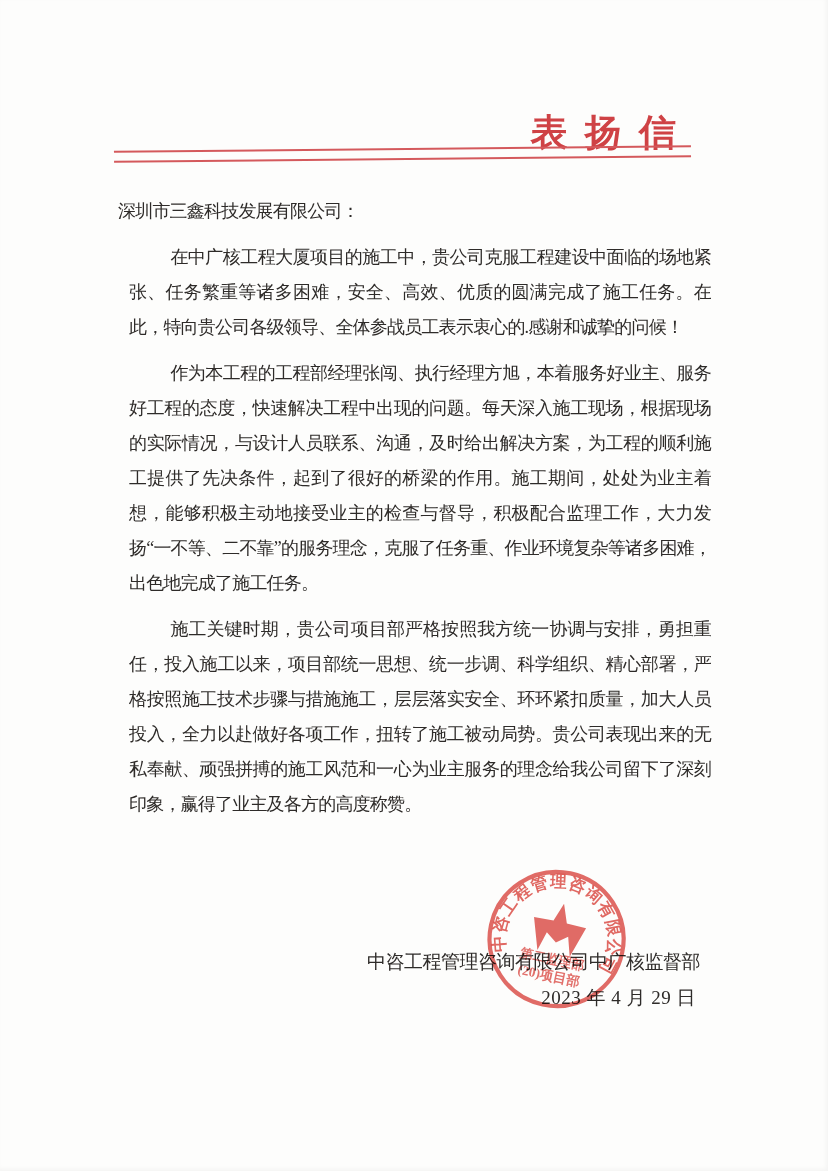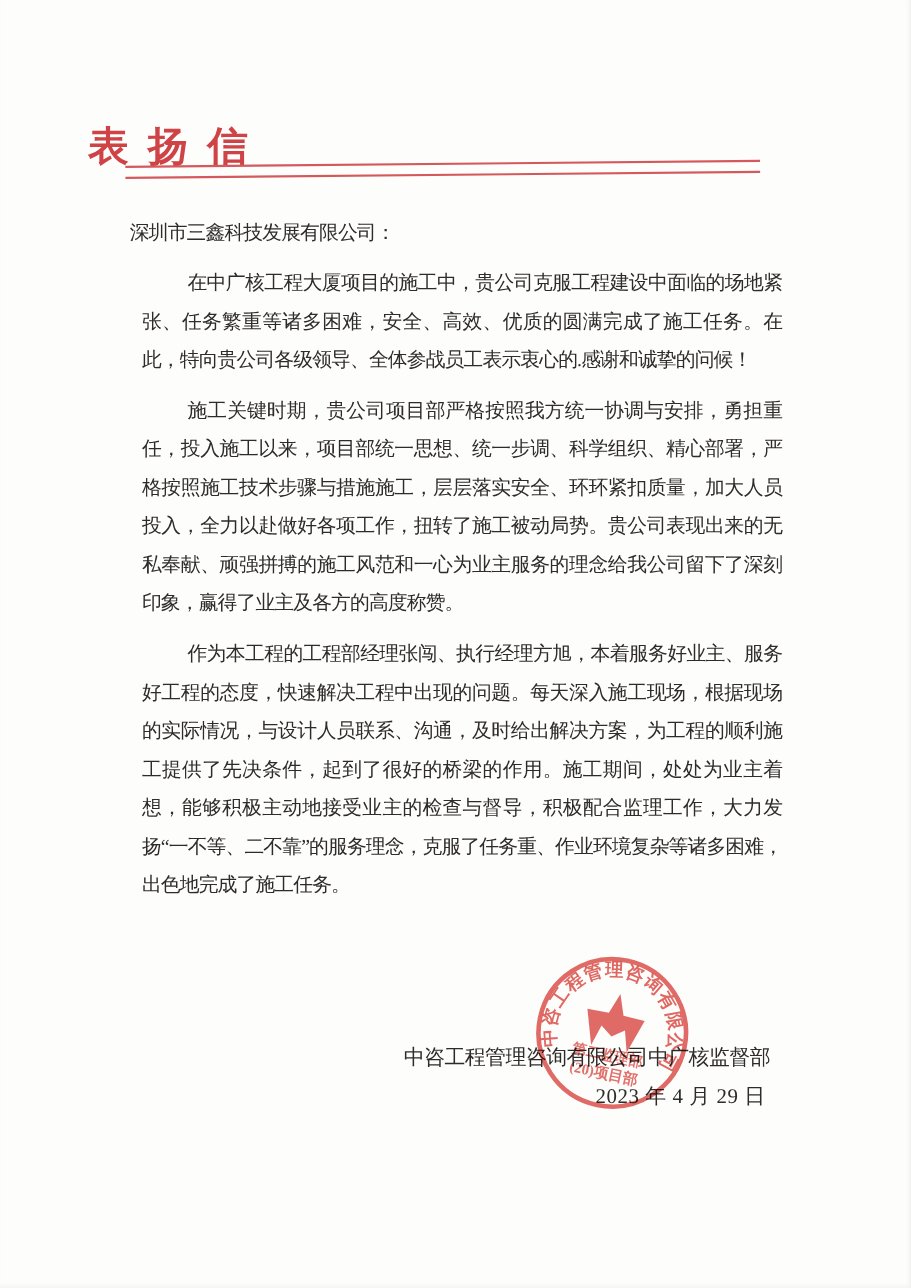--- a/index.html
+++ b/index.html
@@ -23,7 +23,7 @@
     top: 108px;
     left: 114px;
     width: 600px;
-    text-align: left;
+    text-align: right;
     transform: translateX(-34px);
     font-size: 37px;
     font-weight: 700;

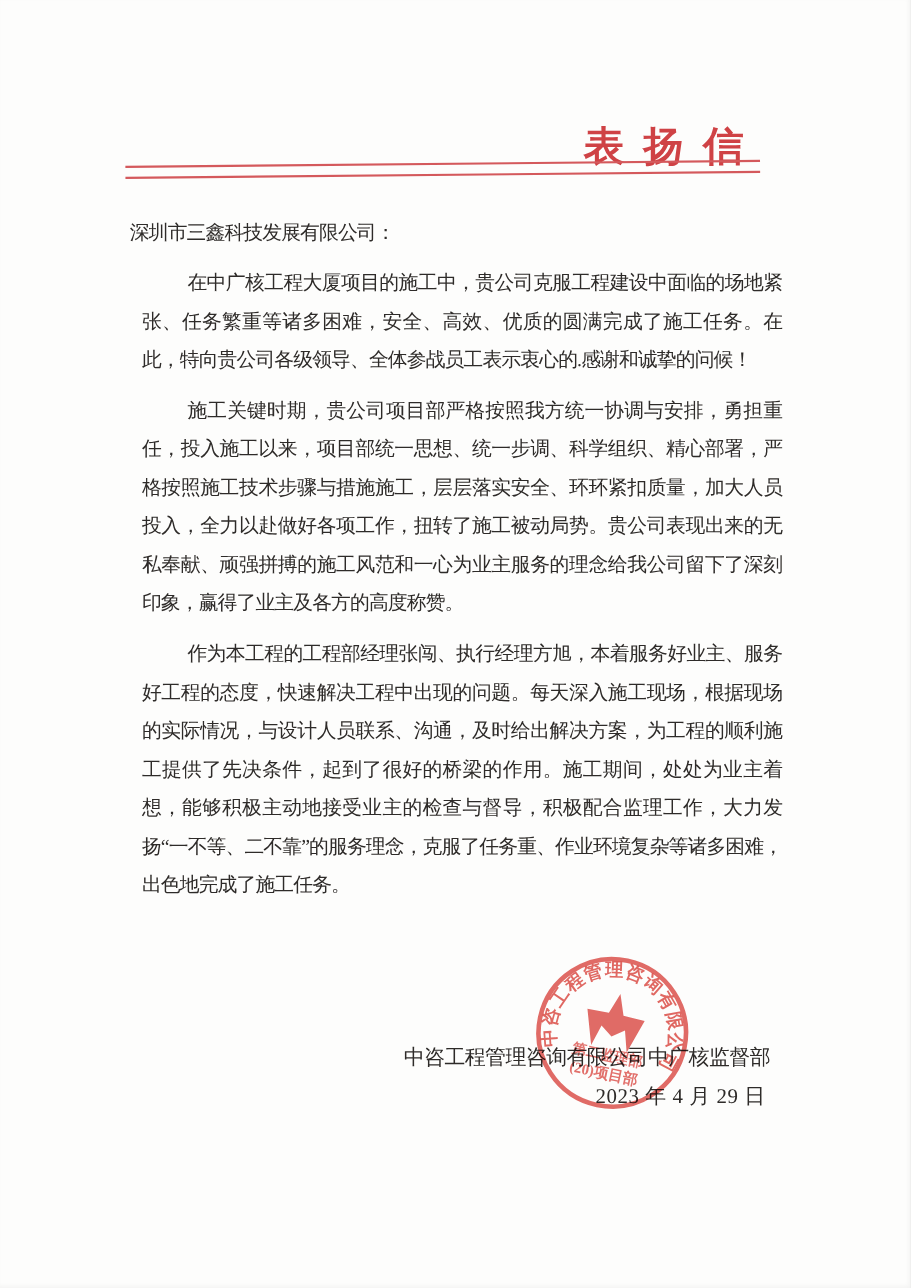--- a/index.html
+++ b/index.html
@@ -97,8 +97,8 @@
   <div class="body-text">
     <div class="salutation">深圳市三鑫科技发展有限公司：</div>
     <p>在中广核工程大厦项目的施工中，贵公司克服工程建设中面临的场地紧张、任务繁重等诸多困难，安全、高效、优质的圆满完成了施工任务。在此，特向贵公司各级领导、全体参战员工表示衷心的.感谢和诚挚的问候！</p>
+    <p>作为本工程的工程部经理张闯、执行经理方旭，本着服务好业主、服务好工程的态度，快速解决工程中出现的问题。每天深入施工现场，根据现场的实际情况，与设计人员联系、沟通，及时给出解决方案，为工程的顺利施工提供了先决条件，起到了很好的桥梁的作用。施工期间，处处为业主着想，能够积极主动地接受业主的检查与督导，积极配合监理工作，大力发扬“一不等、二不靠”的服务理念，克服了任务重、作业环境复杂等诸多困难，出色地完成了施工任务。</p>
     <p>施工关键时期，贵公司项目部严格按照我方统一协调与安排，勇担重任，投入施工以来，项目部统一思想、统一步调、科学组织、精心部署，严格按照施工技术步骤与措施施工，层层落实安全、环环紧扣质量，加大人员投入，全力以赴做好各项工作，扭转了施工被动局势。贵公司表现出来的无私奉献、顽强拼搏的施工风范和一心为业主服务的理念给我公司留下了深刻印象，赢得了业主及各方的高度称赞。</p>
-    <p>作为本工程的工程部经理张闯、执行经理方旭，本着服务好业主、服务好工程的态度，快速解决工程中出现的问题。每天深入施工现场，根据现场的实际情况，与设计人员联系、沟通，及时给出解决方案，为工程的顺利施工提供了先决条件，起到了很好的桥梁的作用。施工期间，处处为业主着想，能够积极主动地接受业主的检查与督导，积极配合监理工作，大力发扬“一不等、二不靠”的服务理念，克服了任务重、作业环境复杂等诸多困难，出色地完成了施工任务。</p>
   </div>
 
   <div class="signature-block">

